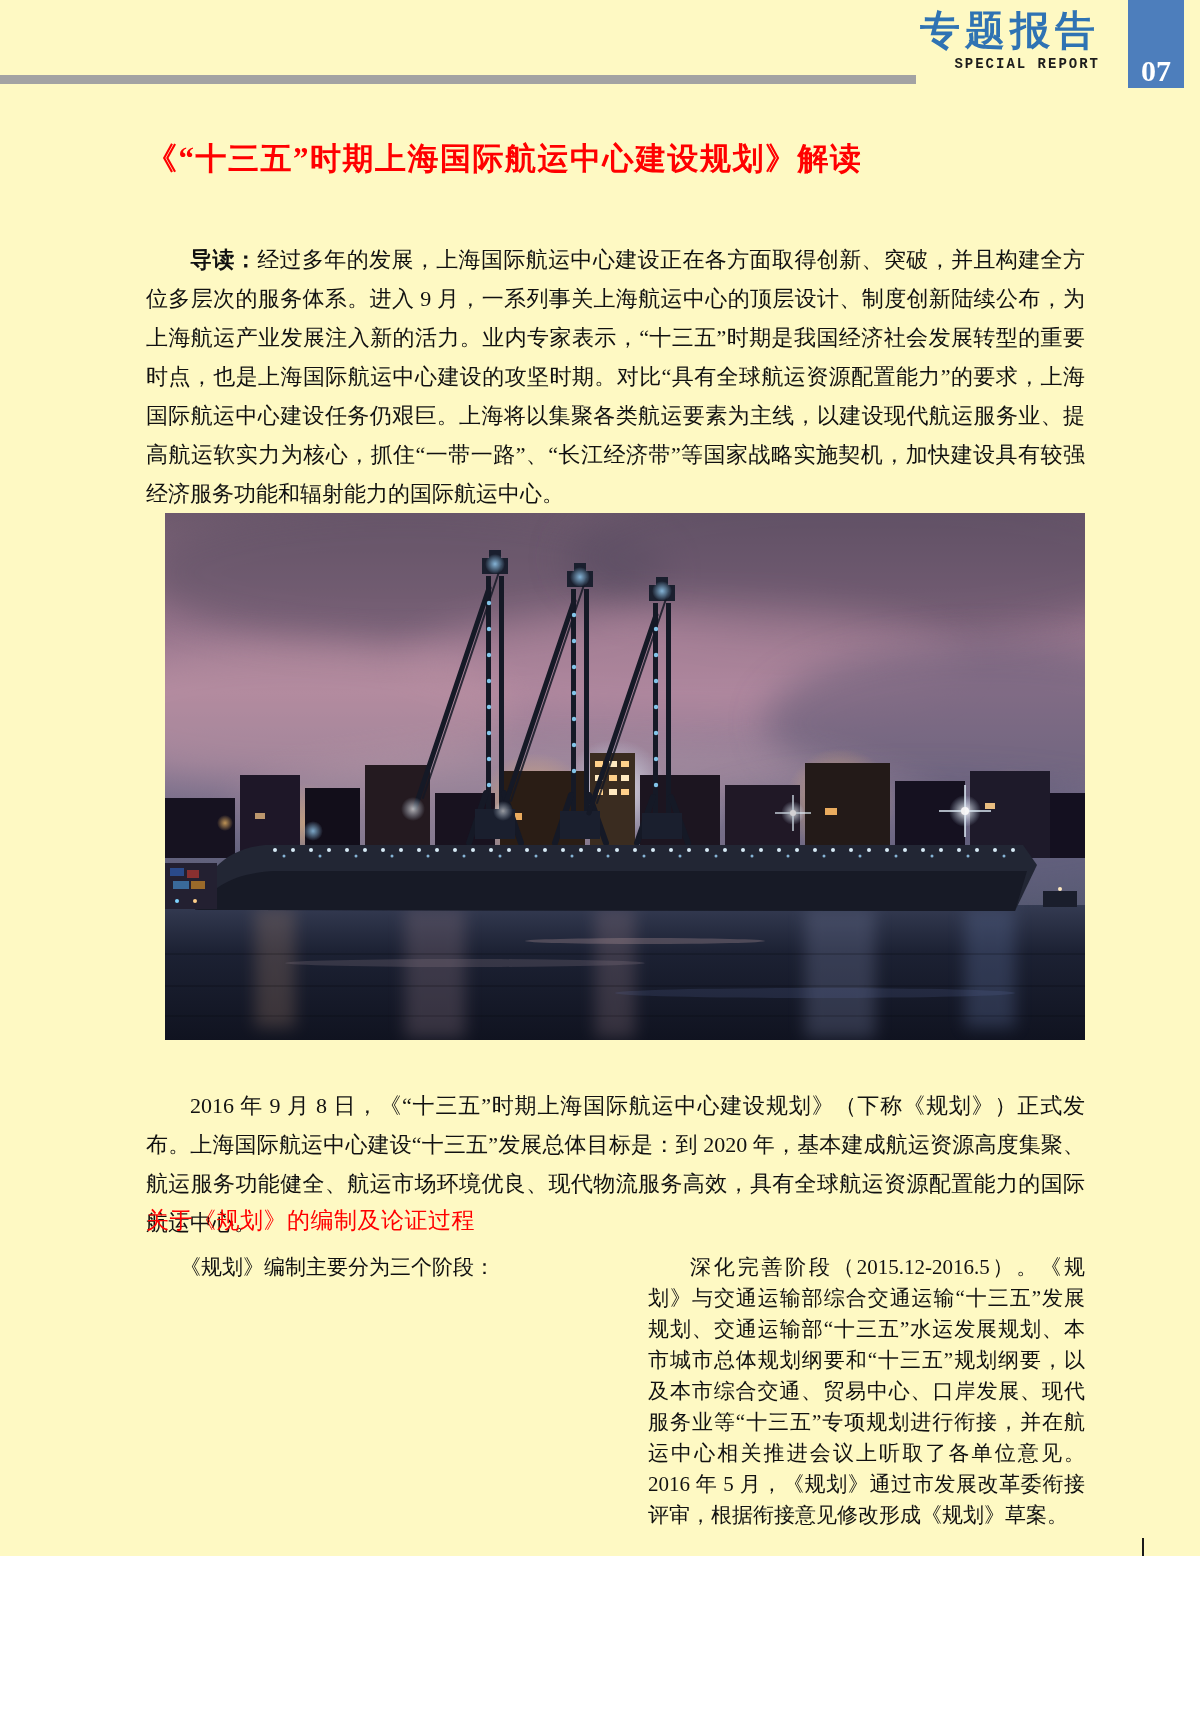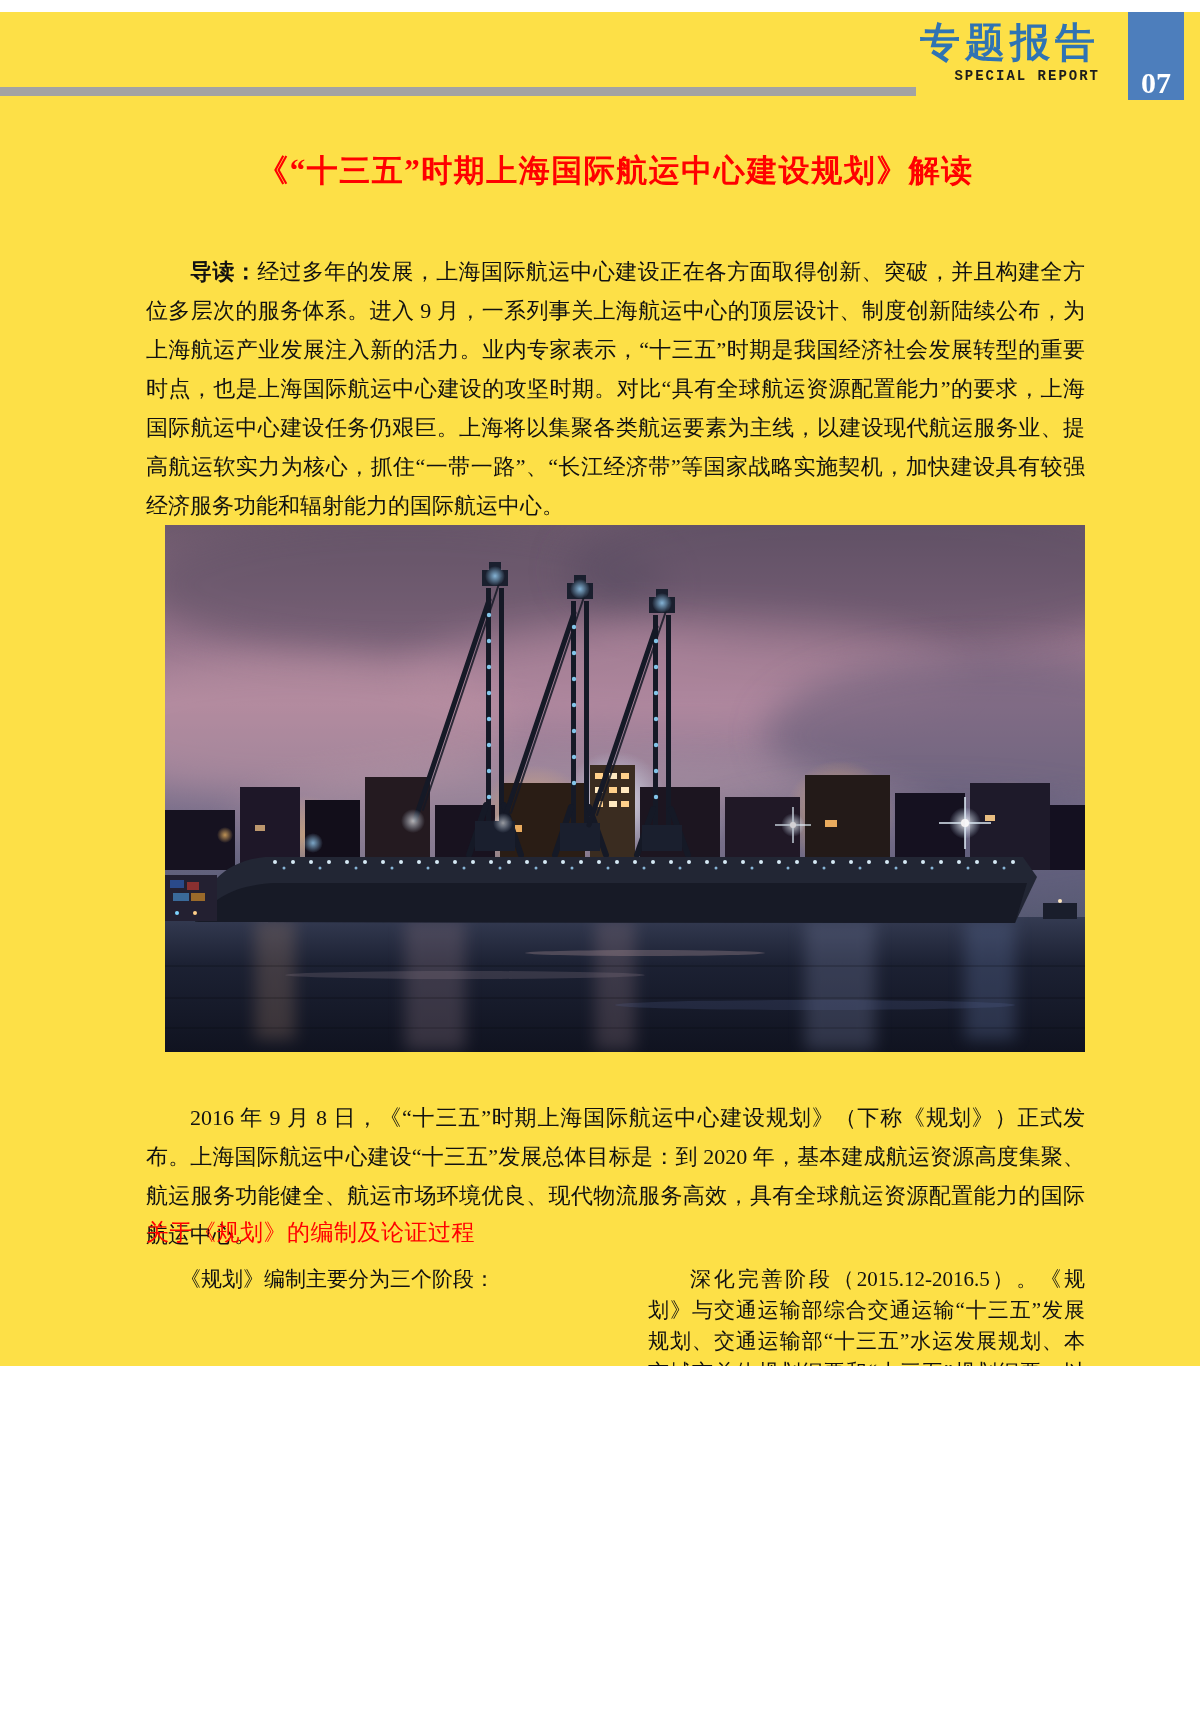--- a/index.html
+++ b/index.html
@@ -4,8 +4,8 @@
 <style>
   html,body{margin:0;padding:0;background:#ffffff;}
   .page{
-    position:relative;width:1200px;height:1354px;background:#fde047;
-    overflow:hidden;margin:12px auto;
+    position:relative;width:1200px;height:1556px;background:#fef9c3;
+    overflow:hidden;margin:0 auto;
     font-family:"Liberation Serif","DejaVu Serif",serif;color:#111111;
   }
   

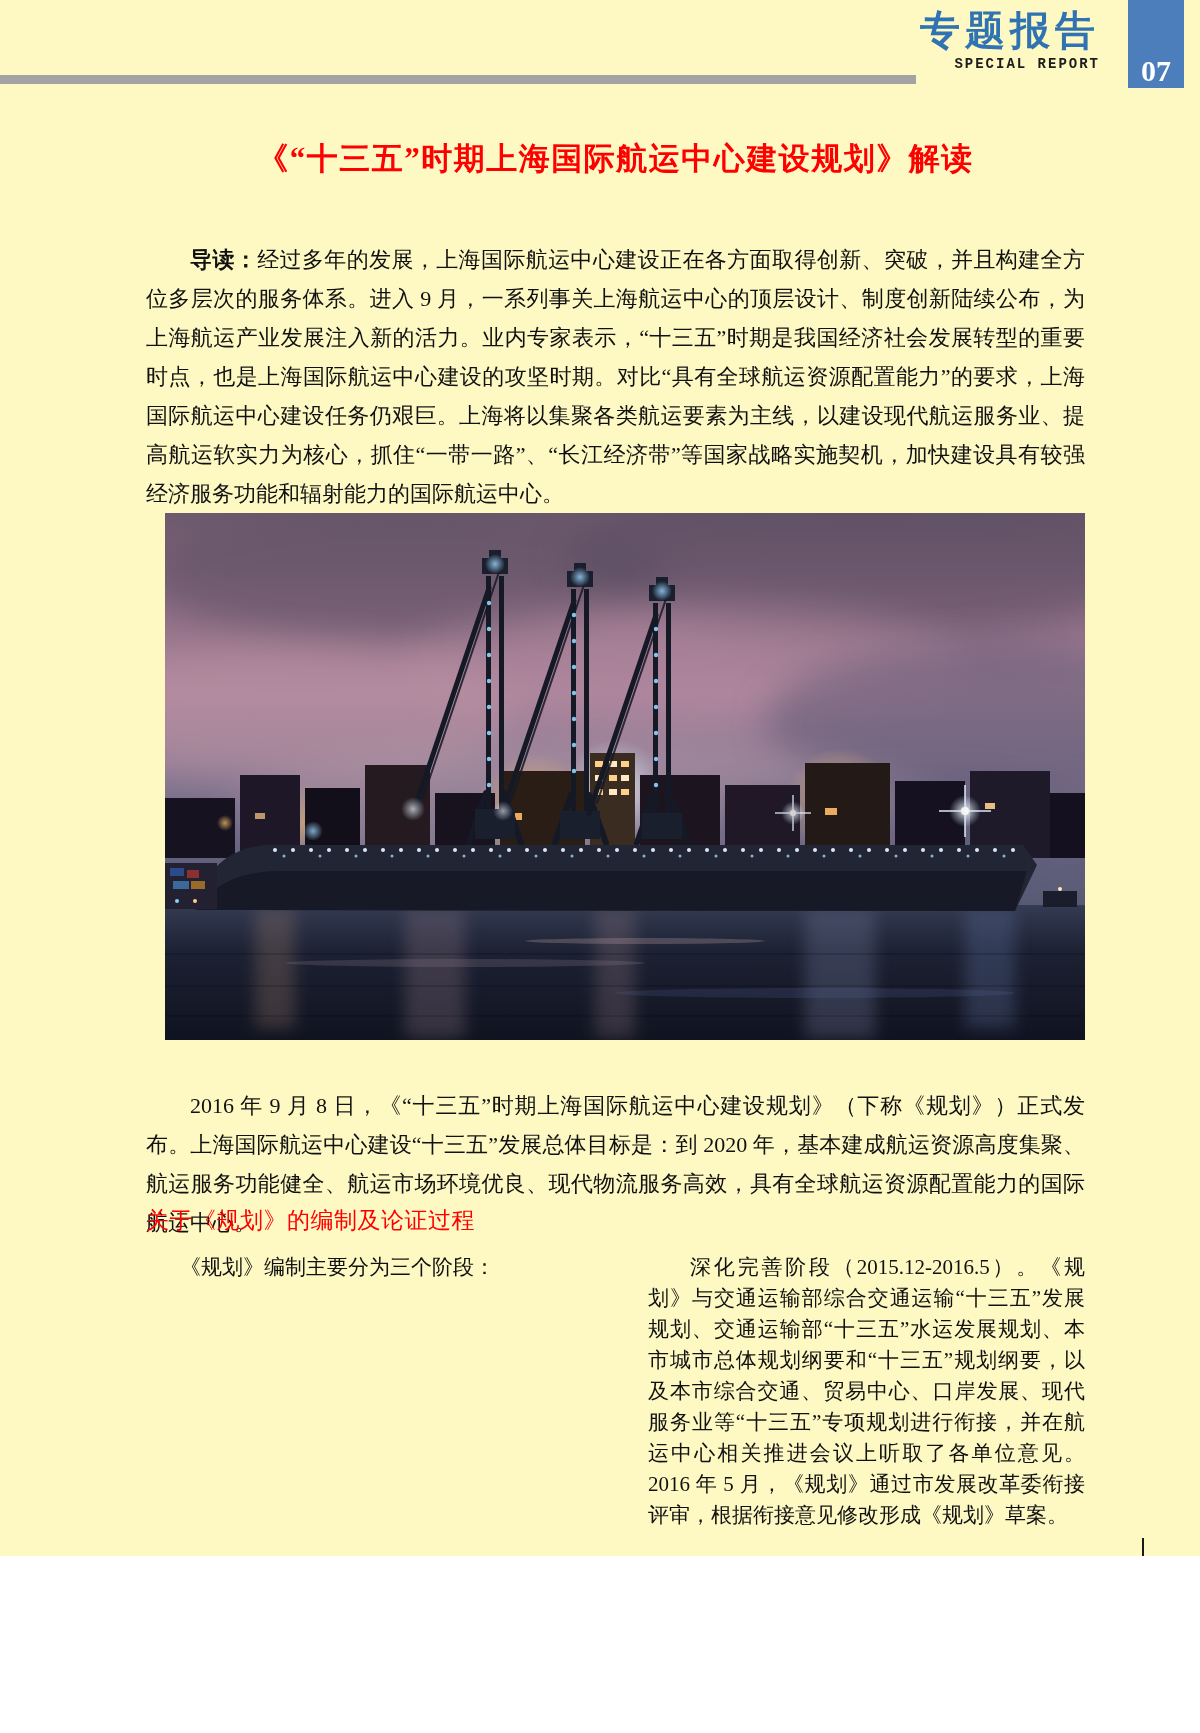--- a/index.html
+++ b/index.html
@@ -29,7 +29,7 @@
   .hdr-bar{position:absolute;left:0;top:75px;width:916px;height:9px;background:#a3a3a3;}
   
   .art-title{
-    position:absolute;left:146px;top:138px;width:939px;text-align:center;
+    position:absolute;left:146px;top:138px;width:939px;
     color:#ff0000;font-weight:bold;font-size:31px;letter-spacing:1.5px;white-space:nowrap;
   }
   .para{

